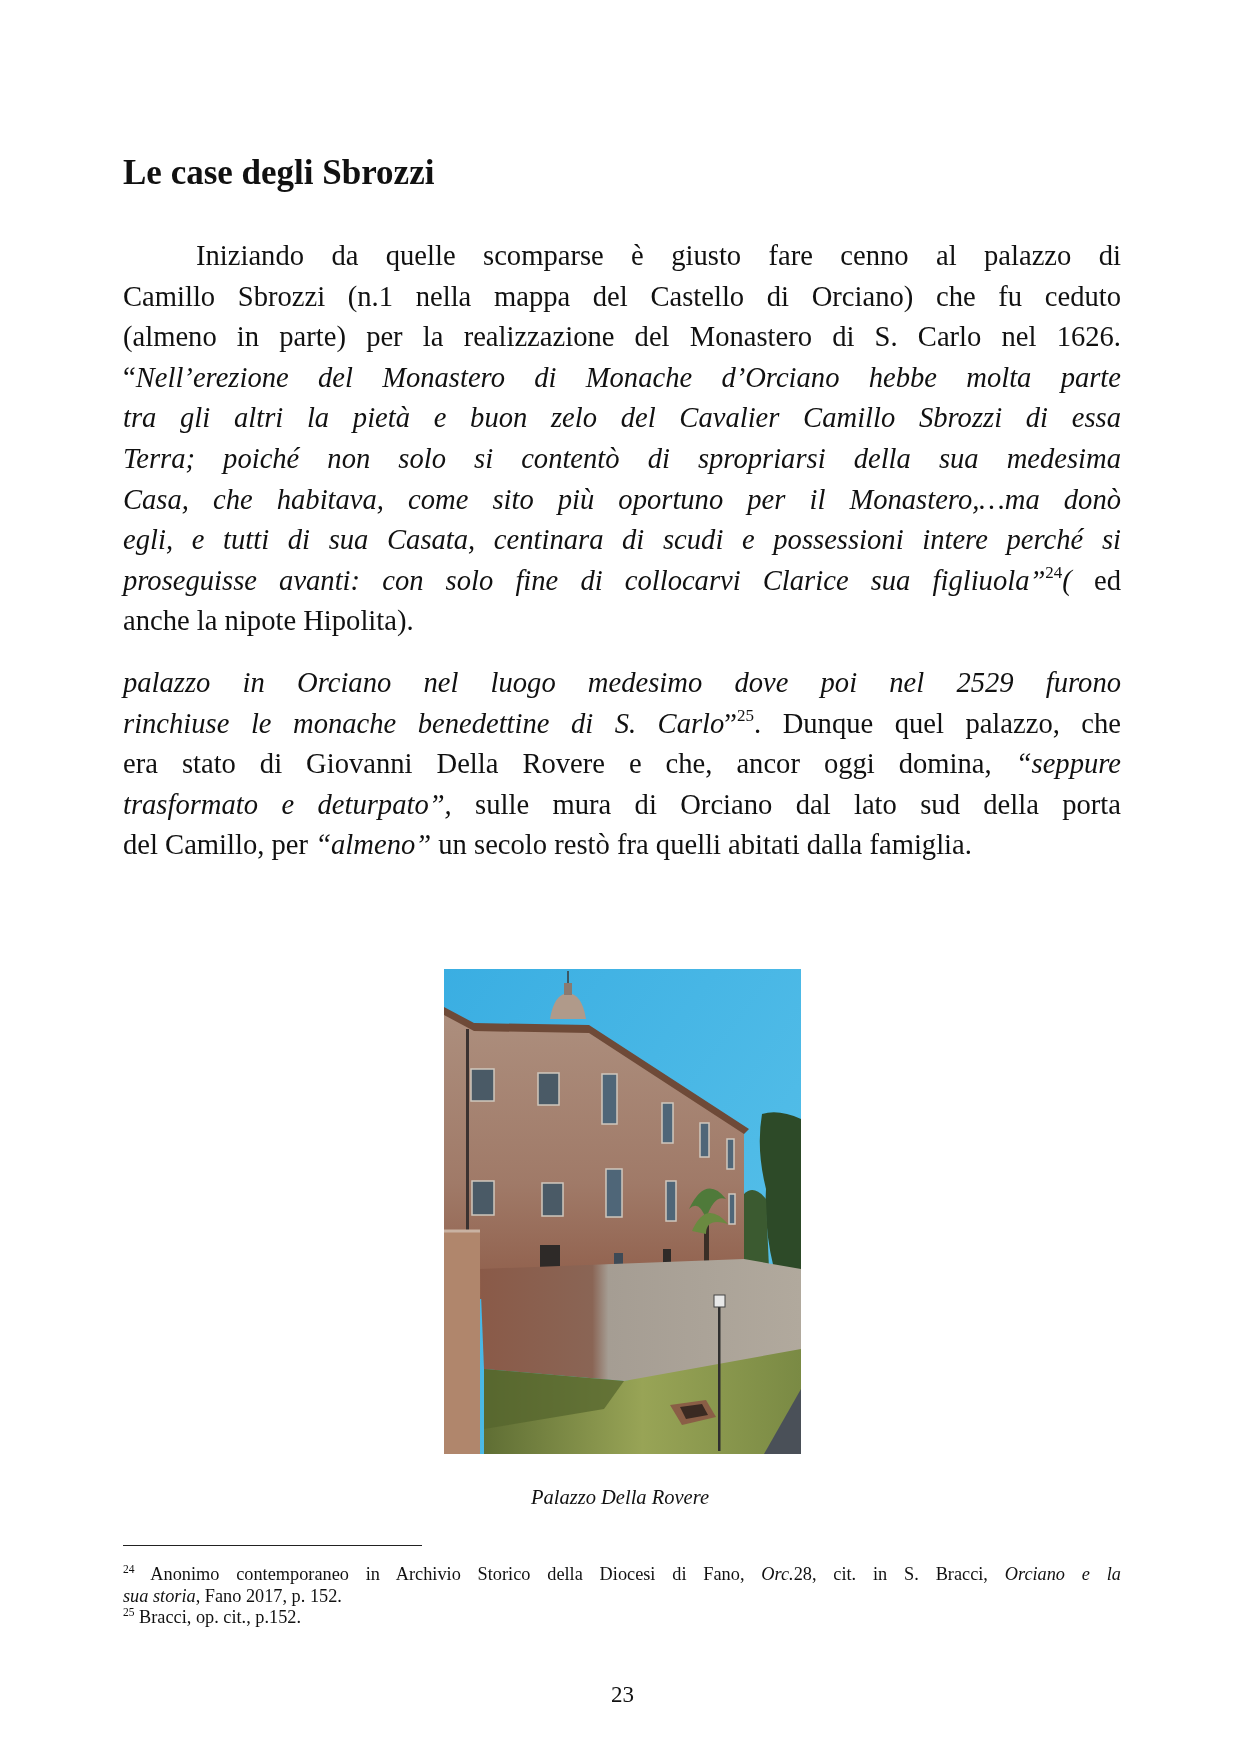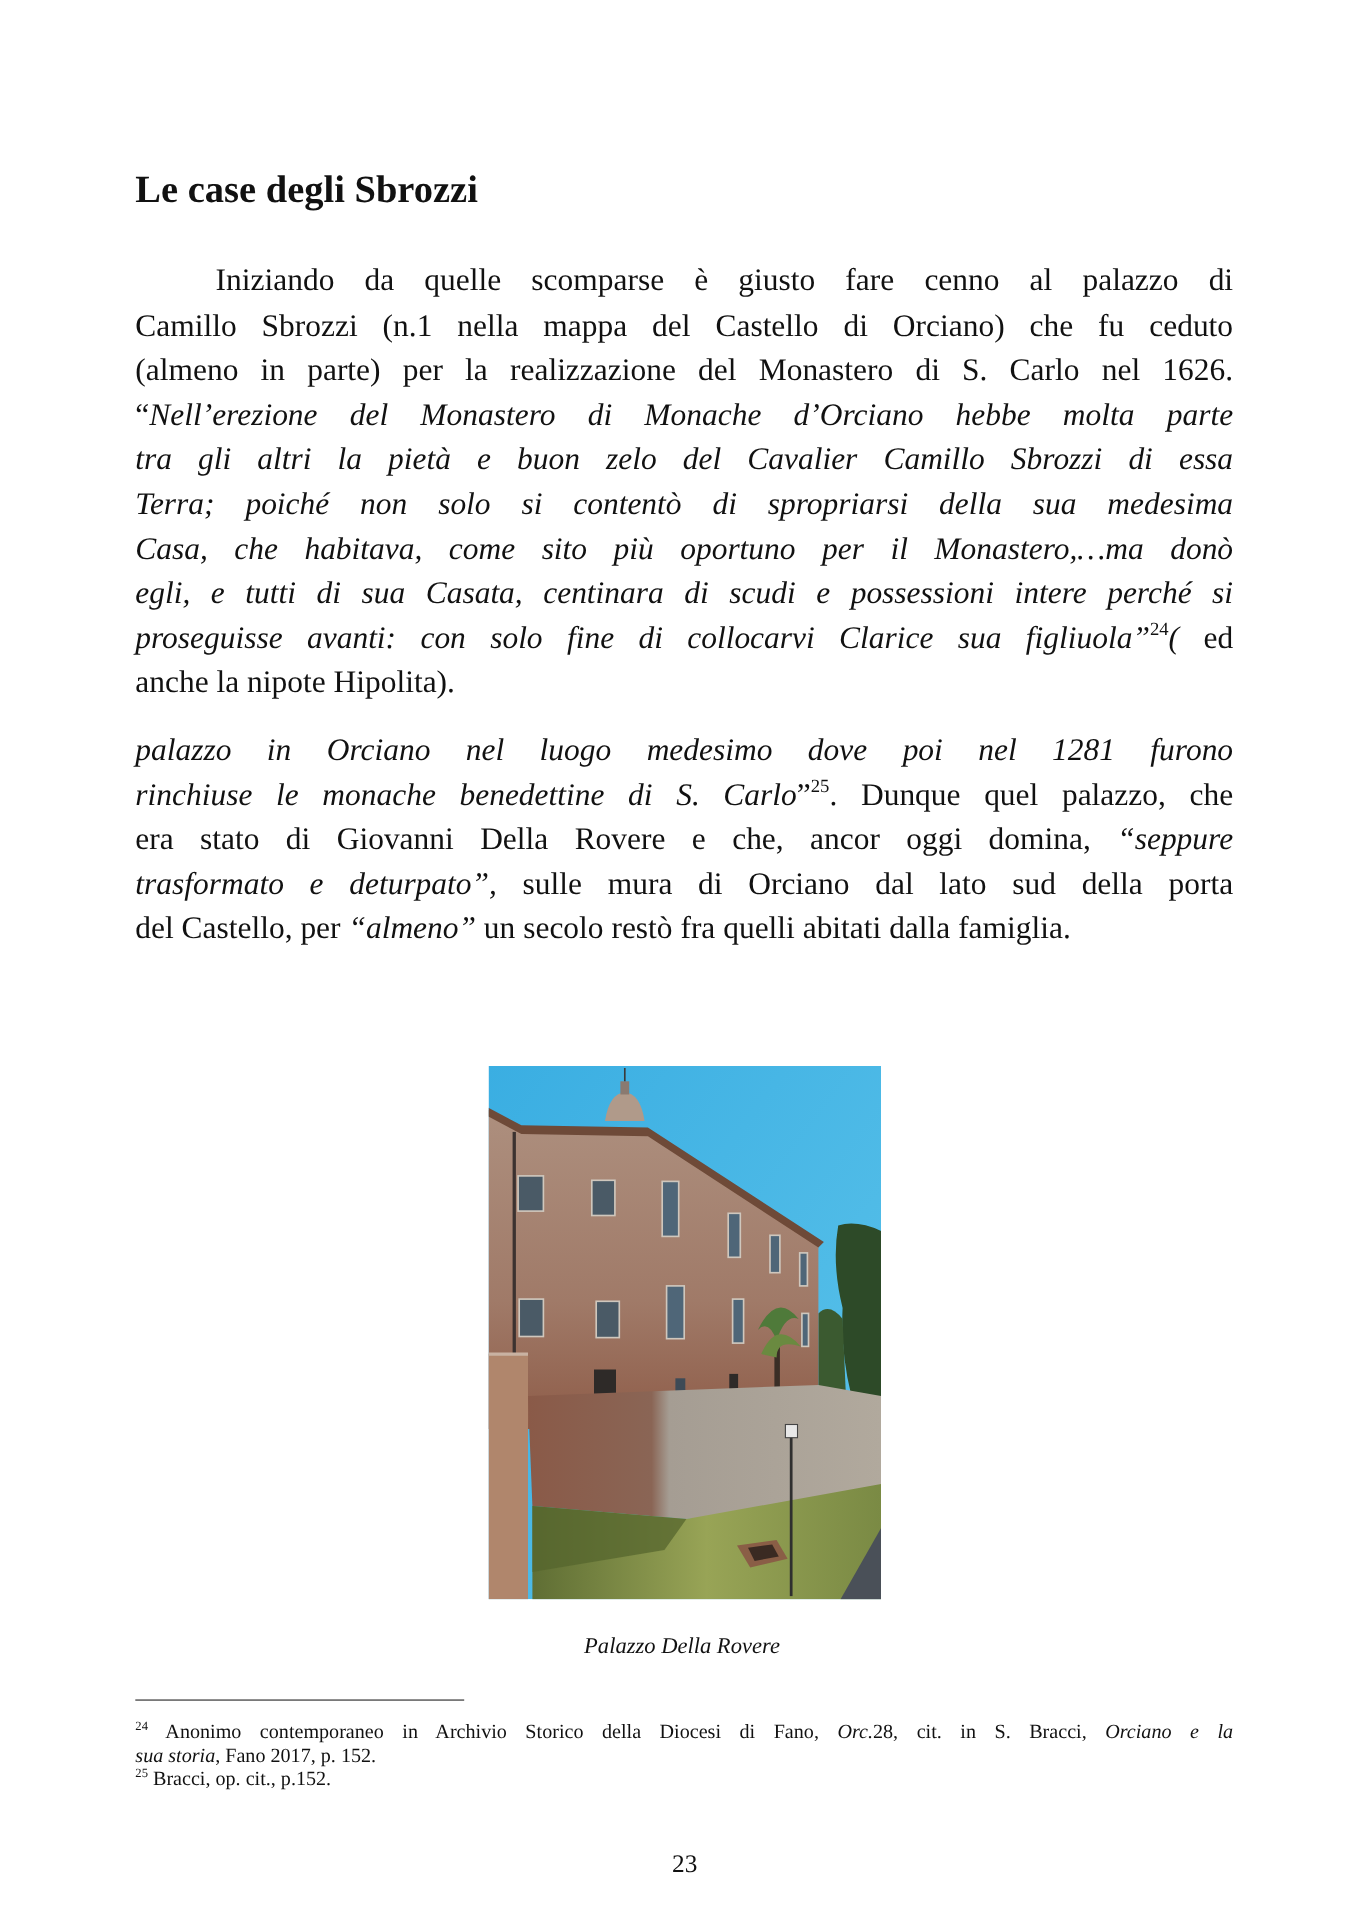--- a/index.html
+++ b/index.html
@@ -49,7 +49,7 @@
       <span class="line last"><span>anche la nipote Hipolita).</span></span>
     </div>
   <div class="body-text p2" id="p2">
-      <span class="line"><span class="ital">palazzo in Orciano nel luogo medesimo dove poi nel 1281 furono</span></span>
+      <span class="line"><span class="ital">palazzo in Orciano nel luogo medesimo dove poi nel 2529 furono</span></span>
       <span class="line"><span class="ital">rinchiuse le monache benedettine di S. Carlo</span><span>”</span><sup class="fn">25</sup><span>. Dunque quel palazzo, che</span></span>
       <span class="line"><span>era stato  di Giovanni Della Rovere e che, ancor oggi domina, </span><span class="ital">“seppure</span></span>
       <span class="line"><span class="ital">trasformato e deturpato”,</span><span> sulle mura di Orciano dal lato sud della porta</span></span>

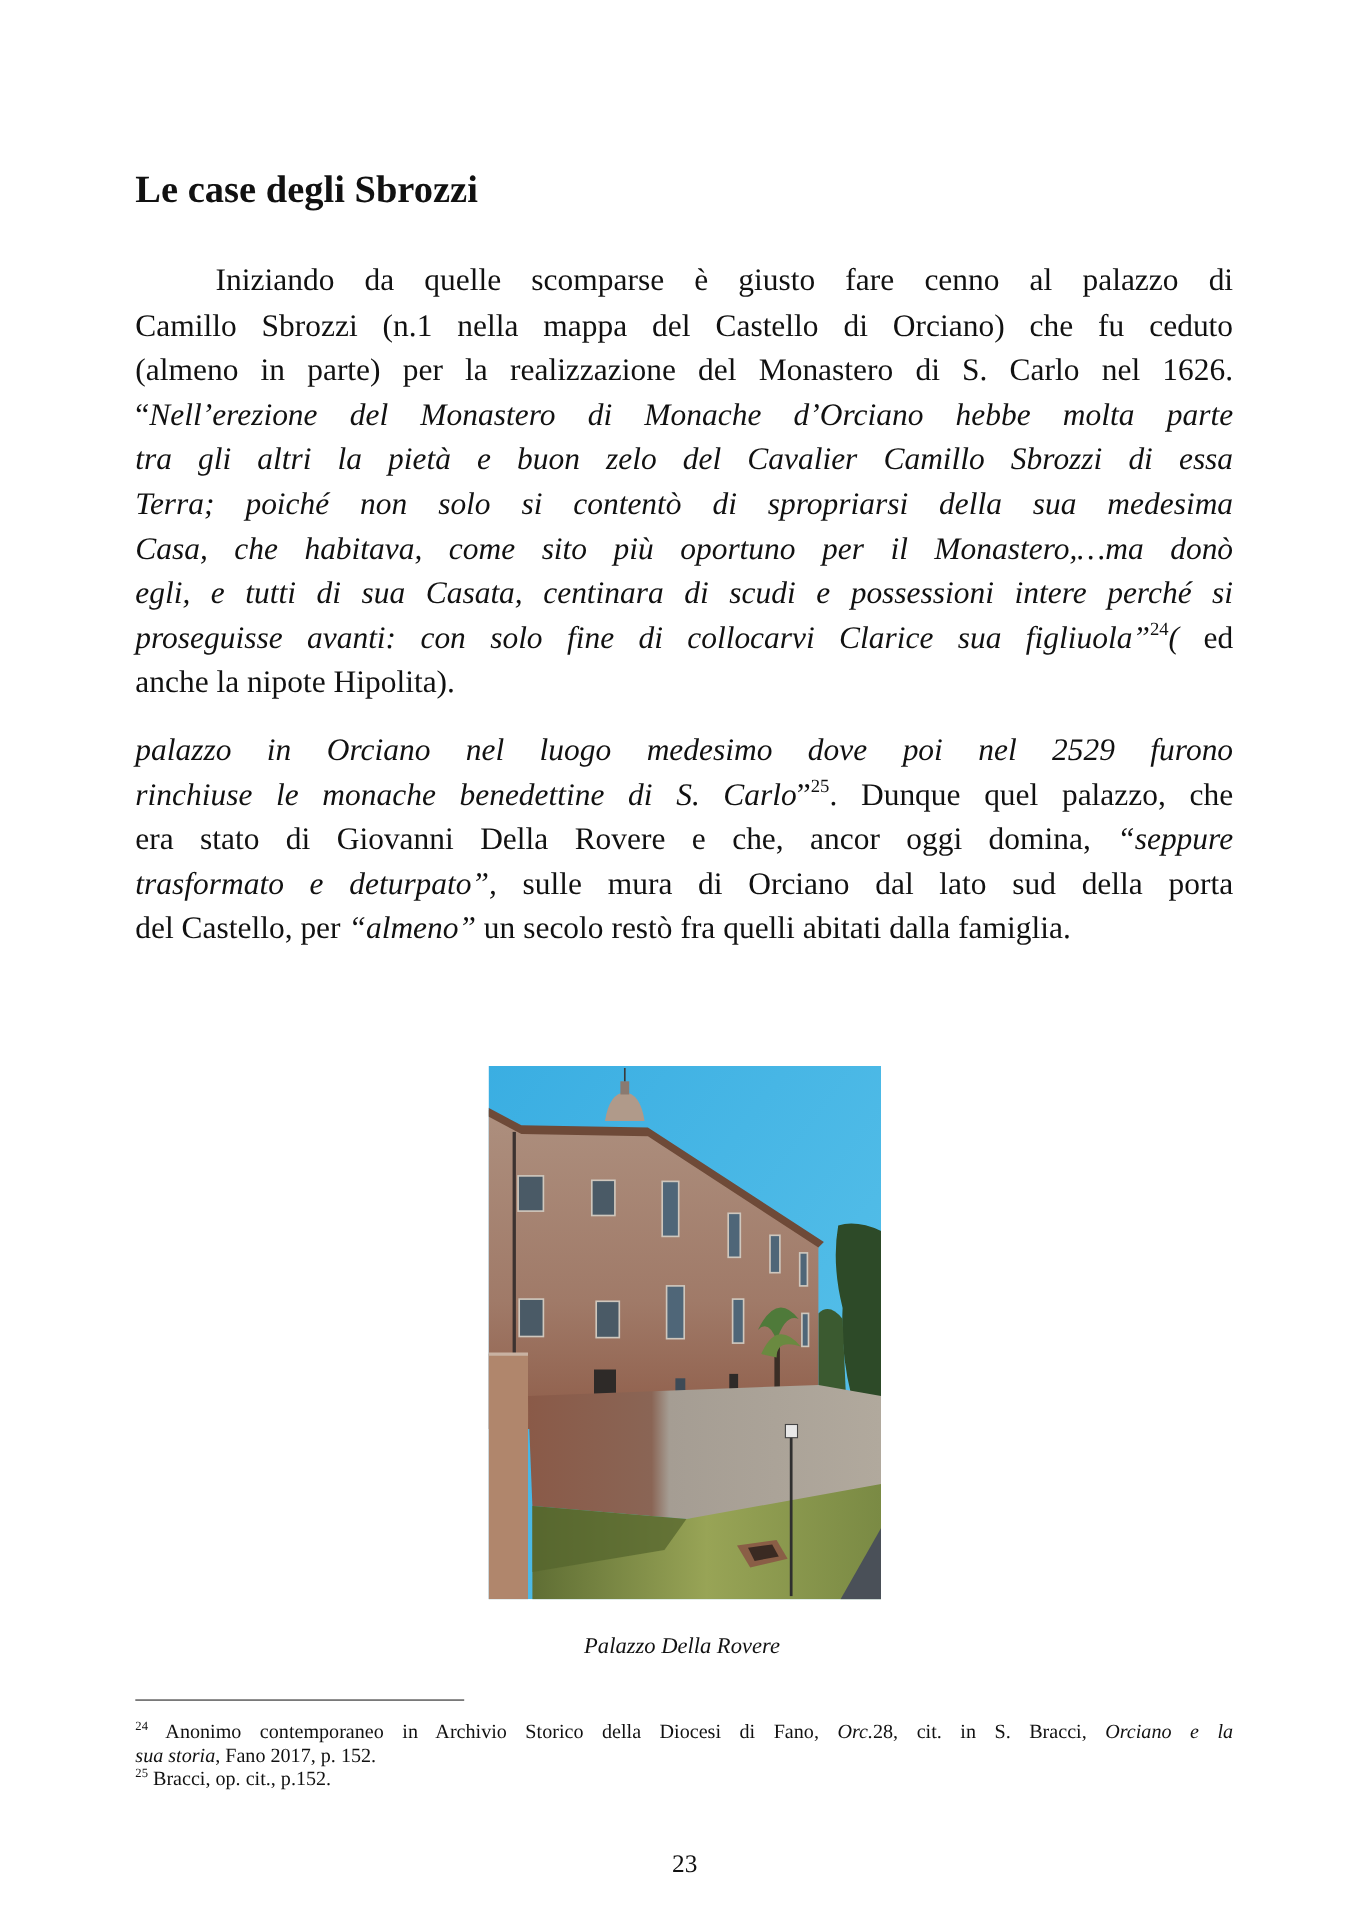--- a/index.html
+++ b/index.html
@@ -53,7 +53,7 @@
       <span class="line"><span class="ital">rinchiuse le monache benedettine di S. Carlo</span><span>”</span><sup class="fn">25</sup><span>. Dunque quel palazzo, che</span></span>
       <span class="line"><span>era stato  di Giovanni Della Rovere e che, ancor oggi domina, </span><span class="ital">“seppure</span></span>
       <span class="line"><span class="ital">trasformato e deturpato”,</span><span> sulle mura di Orciano dal lato sud della porta</span></span>
-      <span class="line last"><span>del Castello, per </span><span class="ital">“almeno”</span><span> un secolo restò fra quelli abitati dalla famiglia.</span></span>
+      <span class="line last"><span>del Camillo, per </span><span class="ital">“almeno”</span><span> un secolo restò fra quelli abitati dalla famiglia.</span></span>
     </div>
 
   <div class="figure">

